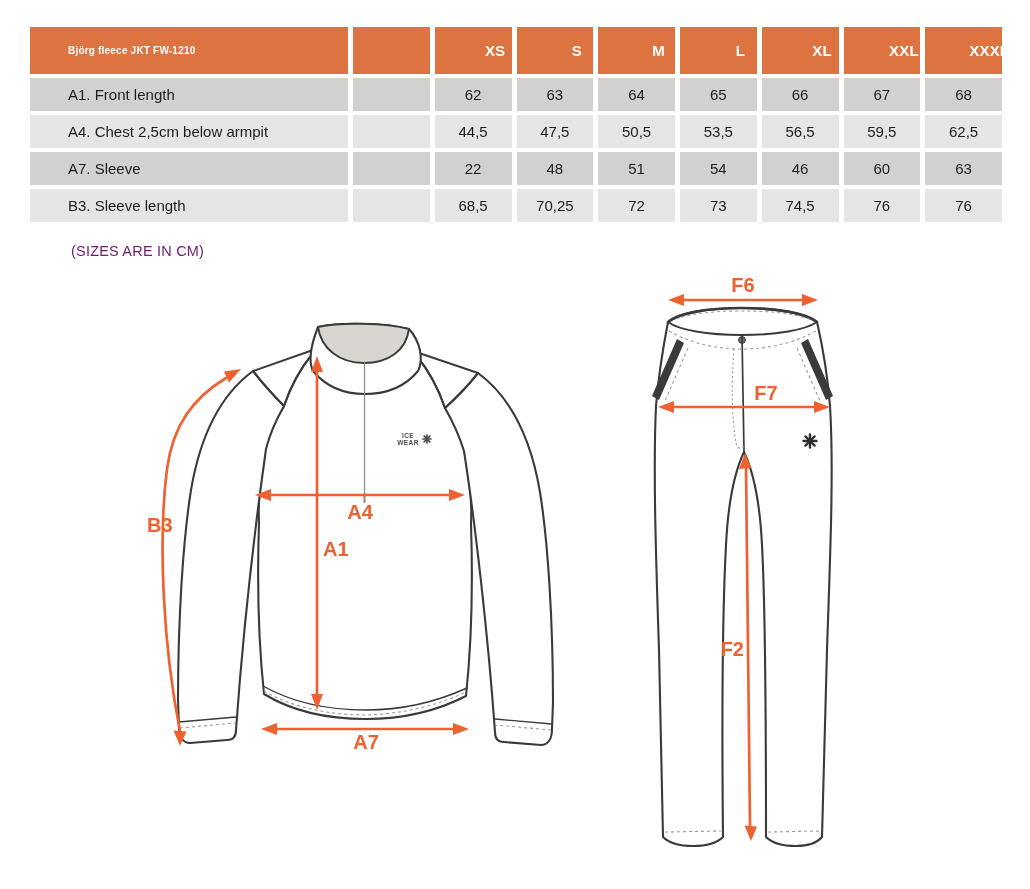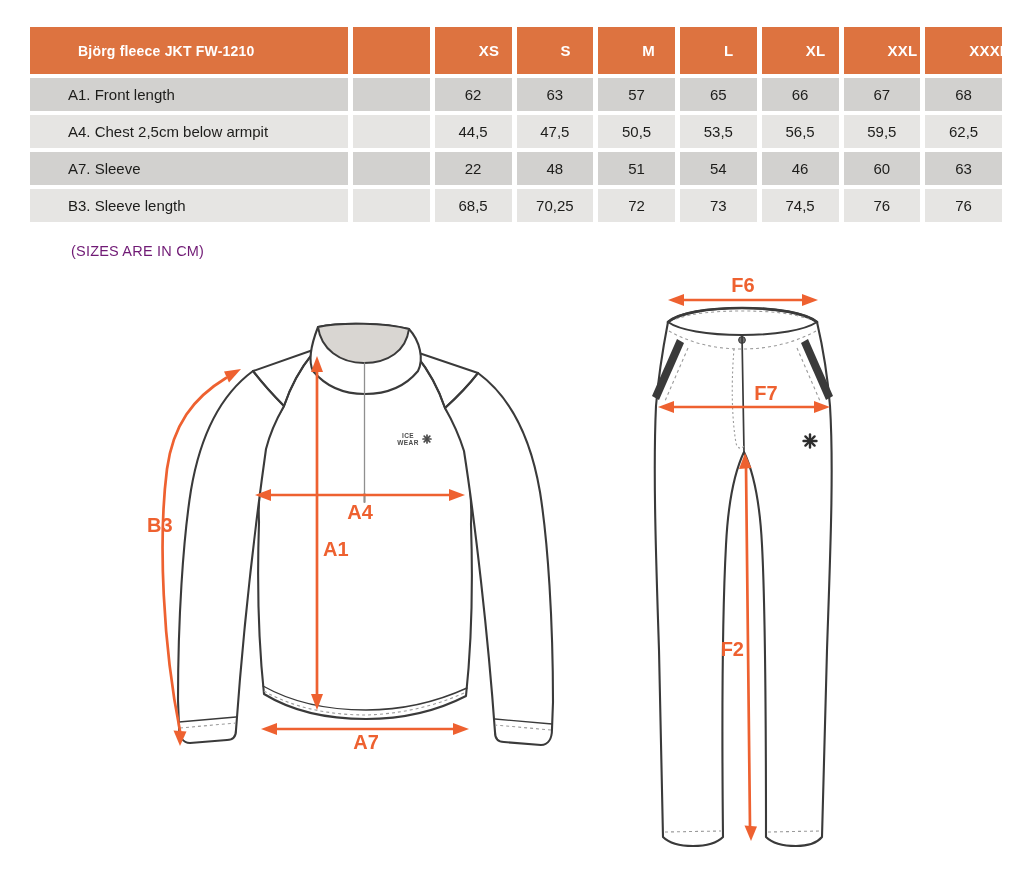--- a/index.html
+++ b/index.html
@@ -23,7 +23,7 @@
     background:var(--hdr-orange);color:#fff;font-weight:bold;
     height:47px;text-align:left;vertical-align:middle;letter-spacing:.2px;padding-left:44px;
   }
-  thead th.cell-title{text-align:left;padding-left:48px;font-size:14px;}
+  thead th.cell-title{text-align:left;padding-left:38px;font-size:10px;}
   tbody td{height:33px;text-align:center;vertical-align:middle;}
   tbody tr.shade-dark td{background:var(--row-dark);margin-left:39px;}
   tbody tr.shade-light td{background:var(--row-light);}

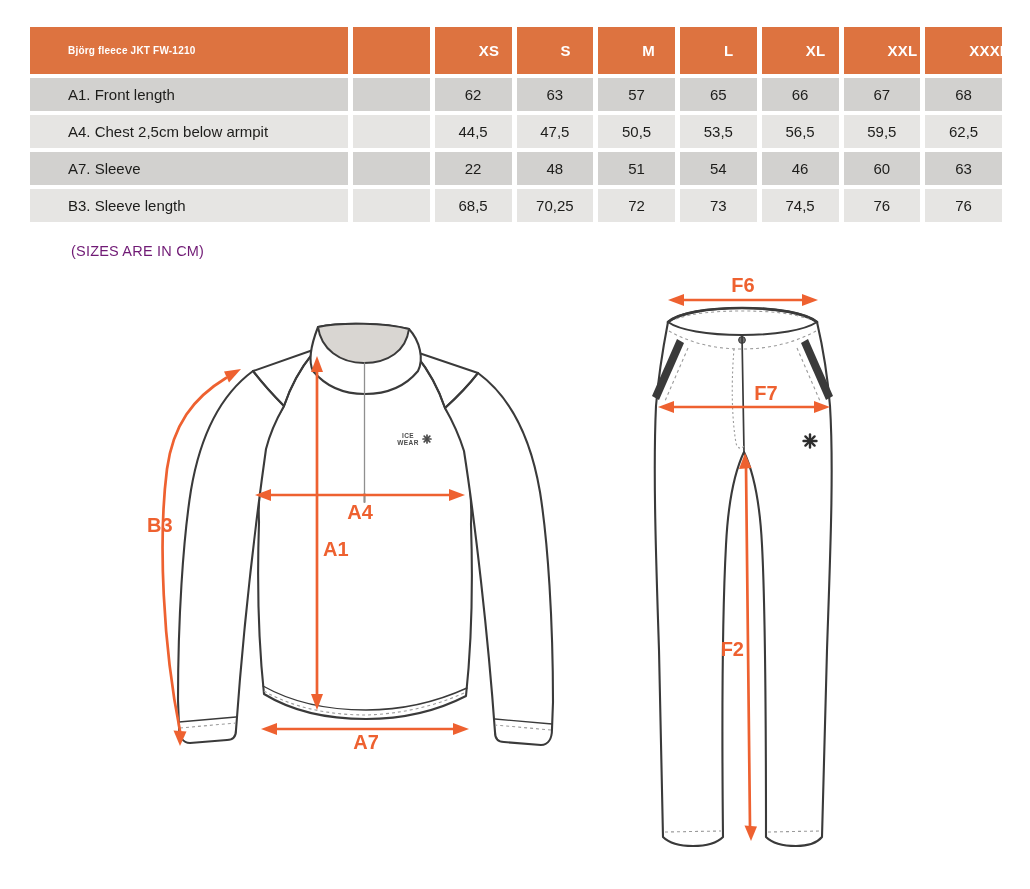--- a/index.html
+++ b/index.html
@@ -21,7 +21,7 @@
   th,td{font-size:15px;overflow:hidden;white-space:nowrap;}
   thead th{
     background:var(--hdr-orange);color:#fff;font-weight:bold;
-    height:47px;text-align:left;vertical-align:middle;letter-spacing:.2px;padding-left:44px;
+    height:47px;text-align:center;vertical-align:middle;letter-spacing:.2px;padding-left:44px;
   }
   thead th.cell-title{text-align:left;padding-left:38px;font-size:10px;}
   tbody td{height:33px;text-align:center;vertical-align:middle;}

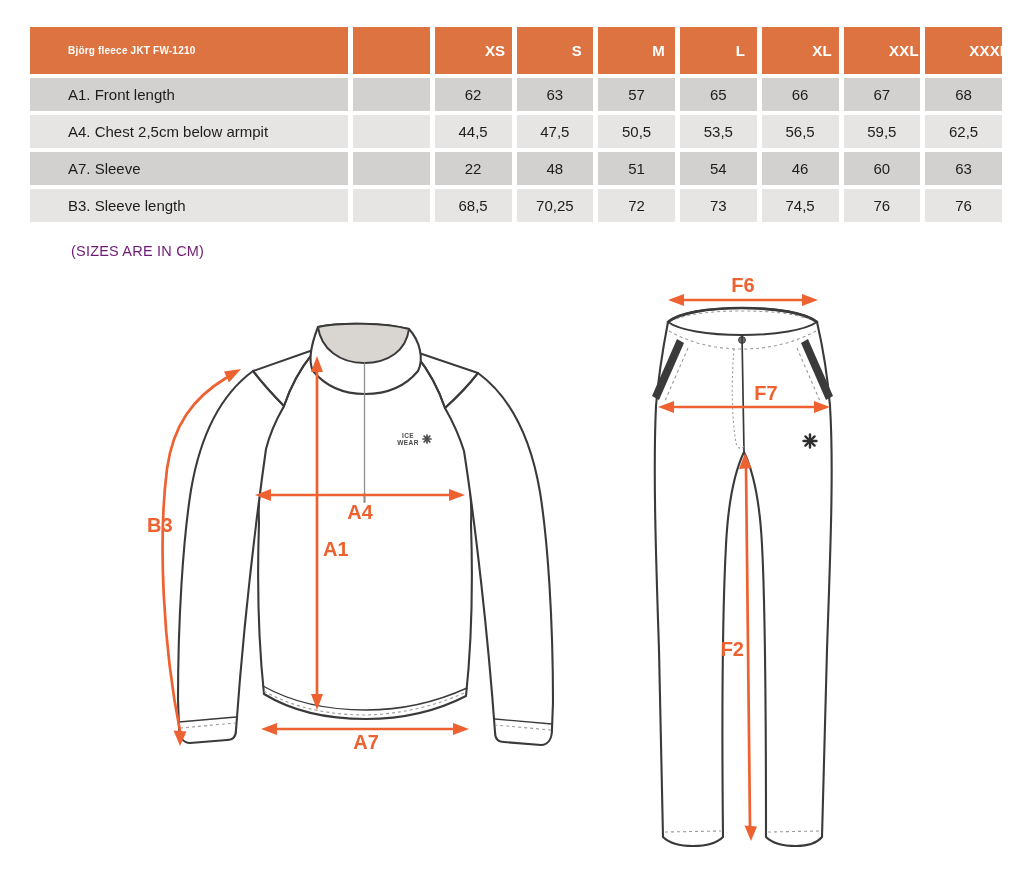--- a/index.html
+++ b/index.html
@@ -85,7 +85,7 @@
           <td></td>
           <td>62</td>
           <td>63</td>
-          <td>57</td>
+          <td>64</td>
           <td>65</td>
           <td>66</td>
           <td>67</td>

